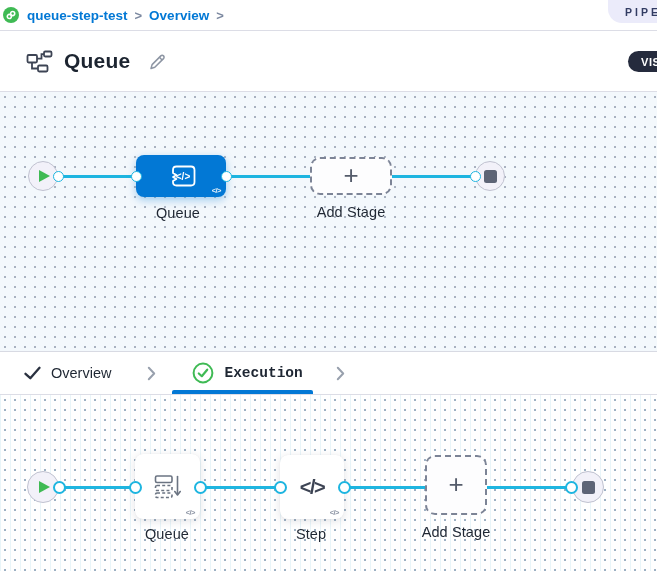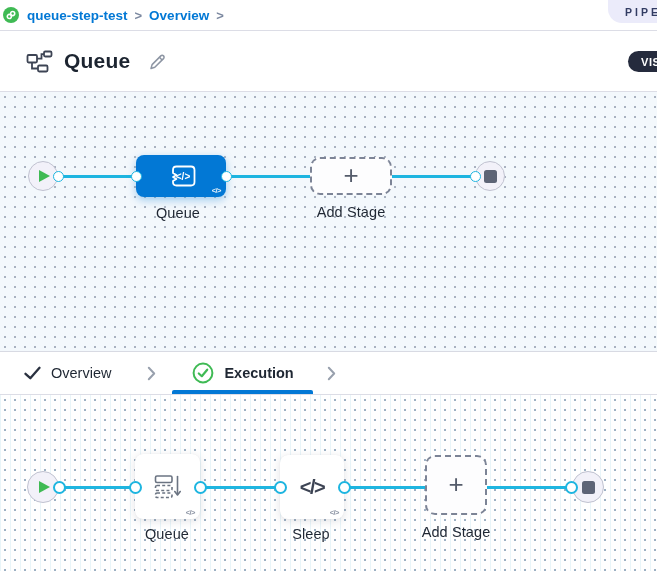--- a/index.html
+++ b/index.html
@@ -111,7 +111,7 @@
   }
   .tab { display: flex; align-items: center; gap: 10px; cursor: pointer; }
   .tab-label { font-size: 14.5px; color: #1f2733; font-weight: 500; }
-  .tab.active .tab-label { font-weight: 700; }
+  .tab.active .tab-label { font-weight: 700; font-family: Liberation Mono, monospace; }
   .tab-chevron { display: inline-flex; margin: 0 0 0 36px; }
   .tab-chevron + .tab { margin-left: 36px; }
   .tab-underline {

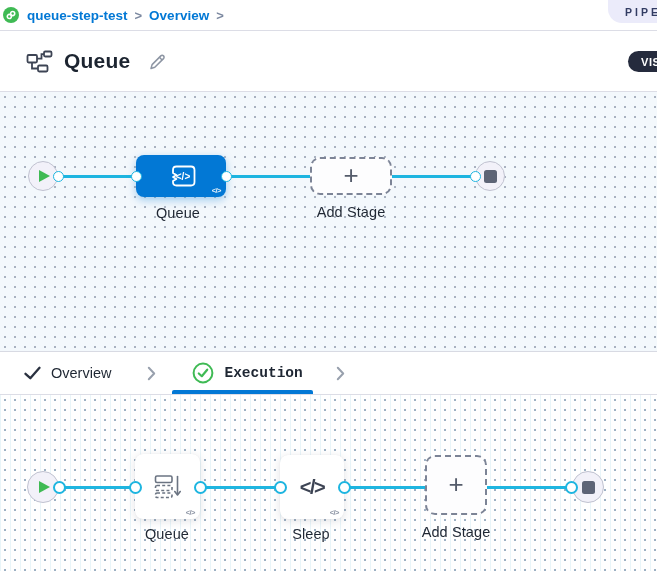--- a/index.html
+++ b/index.html
@@ -257,7 +257,7 @@
     <span class="port thick" style="left:564.5px; top:85.5px; width:13px; height:13px;"></span>
 
     <div class="node-label" style="left:117px; top:131px;">Queue</div>
-    <div class="node-label" style="left:261px; top:131px;">Sleep</div>
+    <div class="node-label" style="left:261px; top:131px;">Step</div>
     <div class="node-label" style="left:406px; top:129px;">Add Stage</div>
   </div>
 

